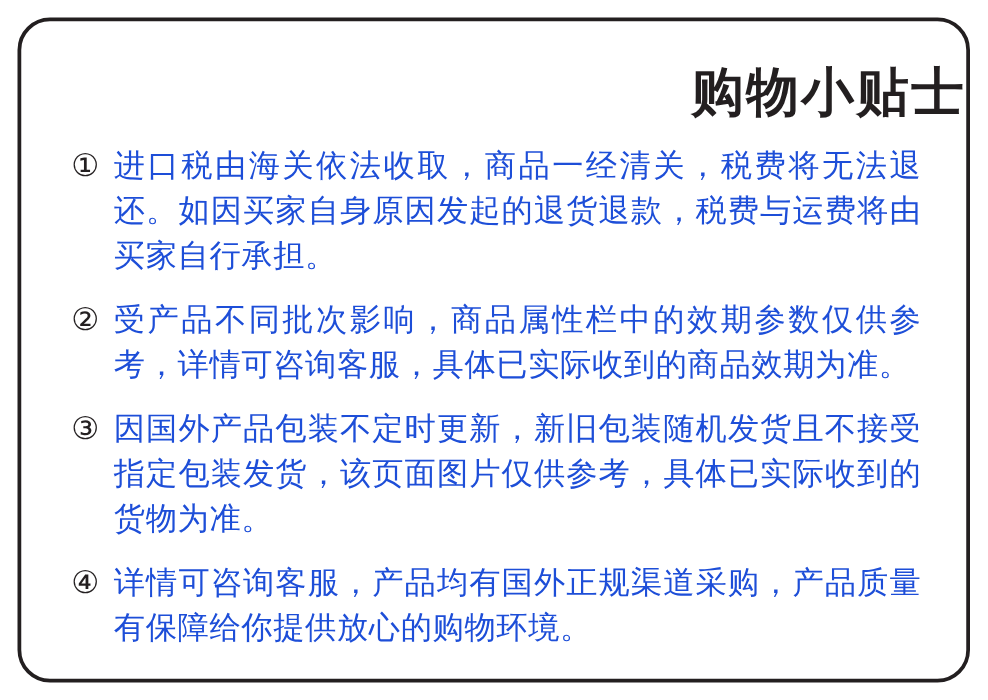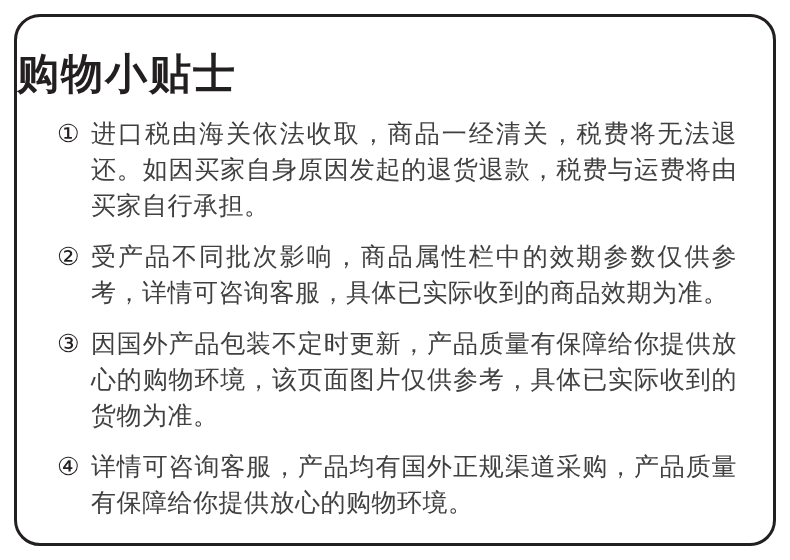--- a/index.html
+++ b/index.html
@@ -26,7 +26,7 @@
     background: #ffffff;
   }
   .title {
-    text-align: left;
+    text-align: right;
     font-size: 42px;
     font-weight: bold;
     letter-spacing: 2px;

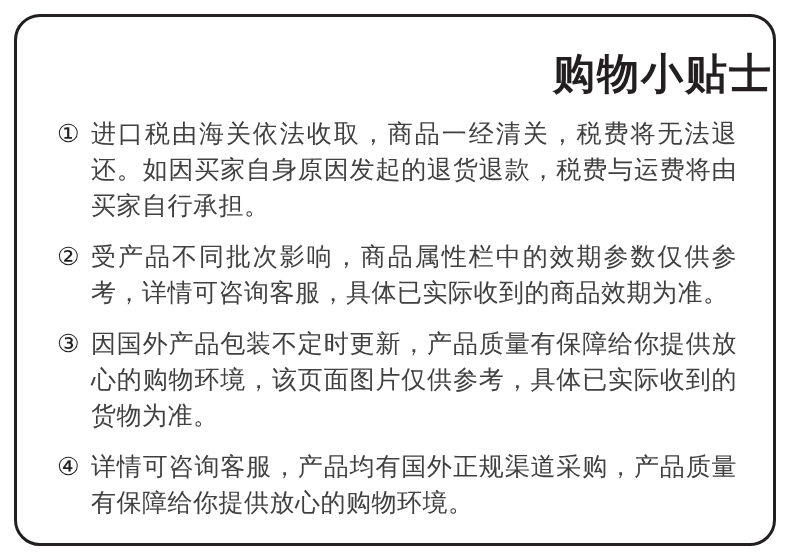--- a/index.html
+++ b/index.html
@@ -58,7 +58,7 @@
     letter-spacing: 0.5px;
     text-align: justify;
     text-justify: inter-ideograph;
-    color: #404040;
+    color: #1d4ed8;
   }
 </style>
 </head>

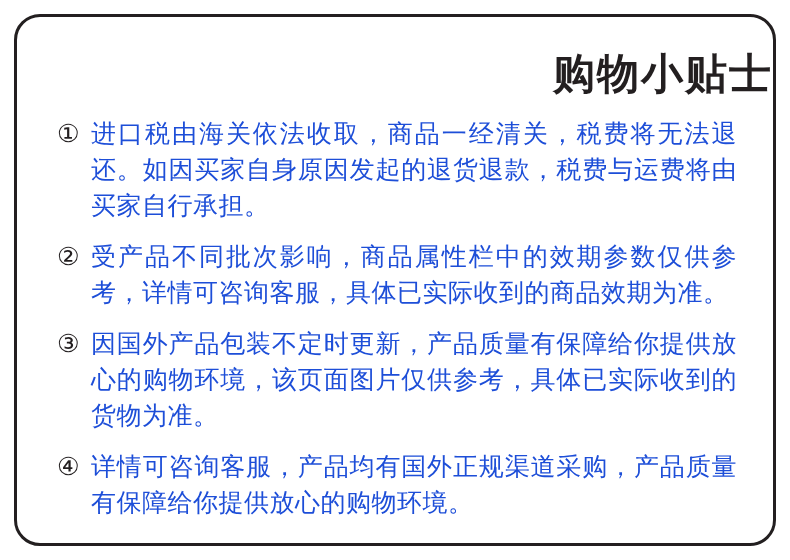--- a/index.html
+++ b/index.html
@@ -80,7 +80,7 @@
 
     <div class="item">
       <span class="marker">③</span>
-      <span class="text">因国外产品包装不定时更新，产品质量有保障给你提供放心的购物环境，该页面图片仅供参考，具体已实际收到的货物为准。</span>
+      <span class="text">因国外产品包装不定时更新，新旧包装随机发货且不接受指定包装发货，该页面图片仅供参考，具体已实际收到的货物为准。</span>
     </div>
 
     <div class="item">

